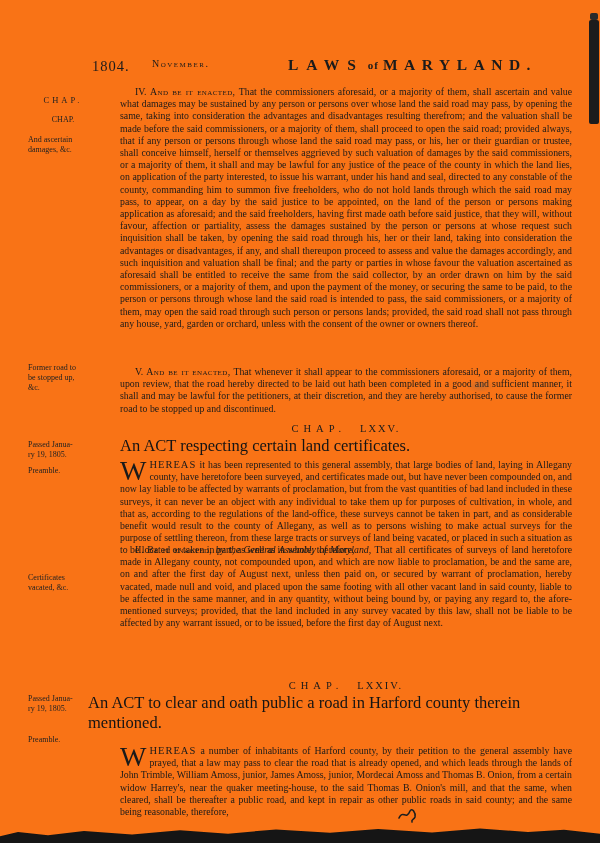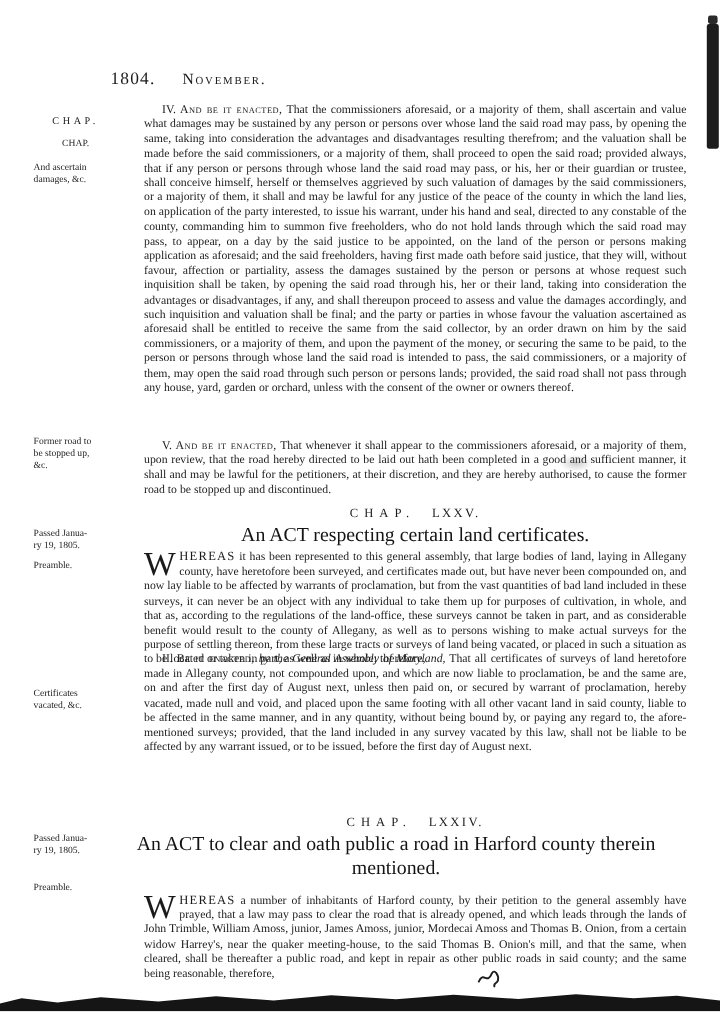--- a/index.html
+++ b/index.html
@@ -4,7 +4,7 @@
 <style>
   html,body{margin:0;padding:0;background:#e9e7e2;}
   .page{
-    position:relative;width:600px;height:843px;background:#ffffff;
+    position:relative;width:600px;height:843px;background:#f97316;
     font-family:"Liberation Serif",serif;color:#1b1b1b;overflow:hidden;
   }
   

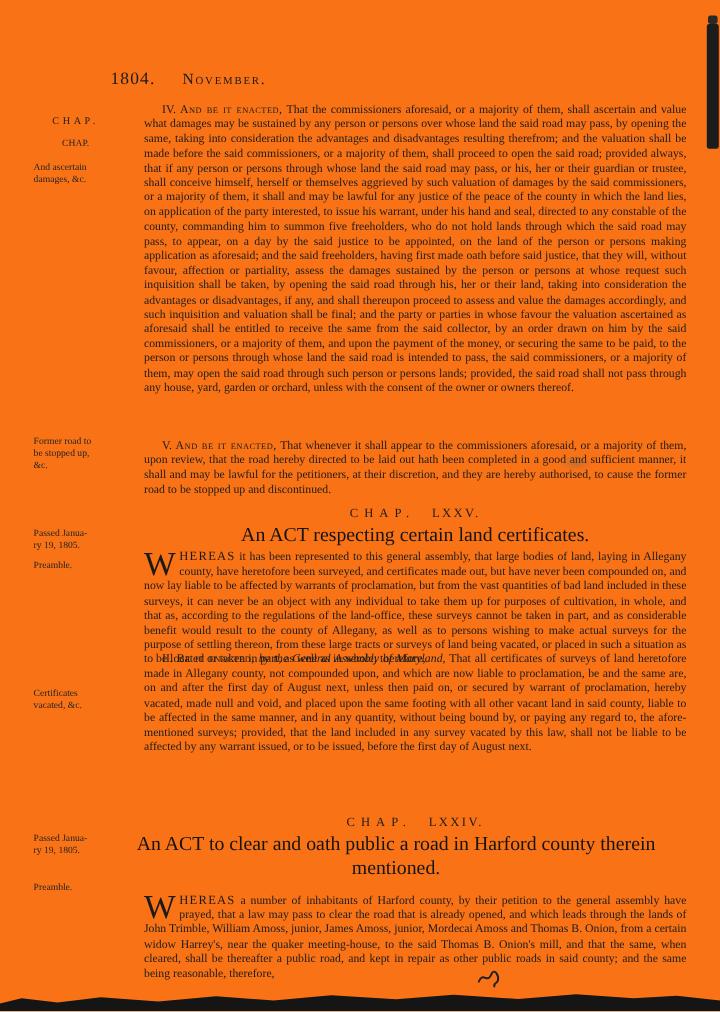--- a/index.html
+++ b/index.html
@@ -9,7 +9,7 @@
   }
   
   .hdr-year{position:absolute;left:92px;top:58px;font-size:14.5px;letter-spacing:1px;}
-  .hdr-month{position:absolute;left:152px;top:58px;font-size:13px;font-variant:small-caps;letter-spacing:1.5px;}
+  .hdr-month{position:absolute;left:152px;top:58px;font-size:10px;font-variant:small-caps;letter-spacing:1.5px;}
   .hdr-title{position:absolute;left:288px;top:56px;font-size:15.5px;font-weight:bold;white-space:nowrap;}
   .hdr-title .spread{letter-spacing:8px;}
   .hdr-title .spread2{letter-spacing:6.5px;}

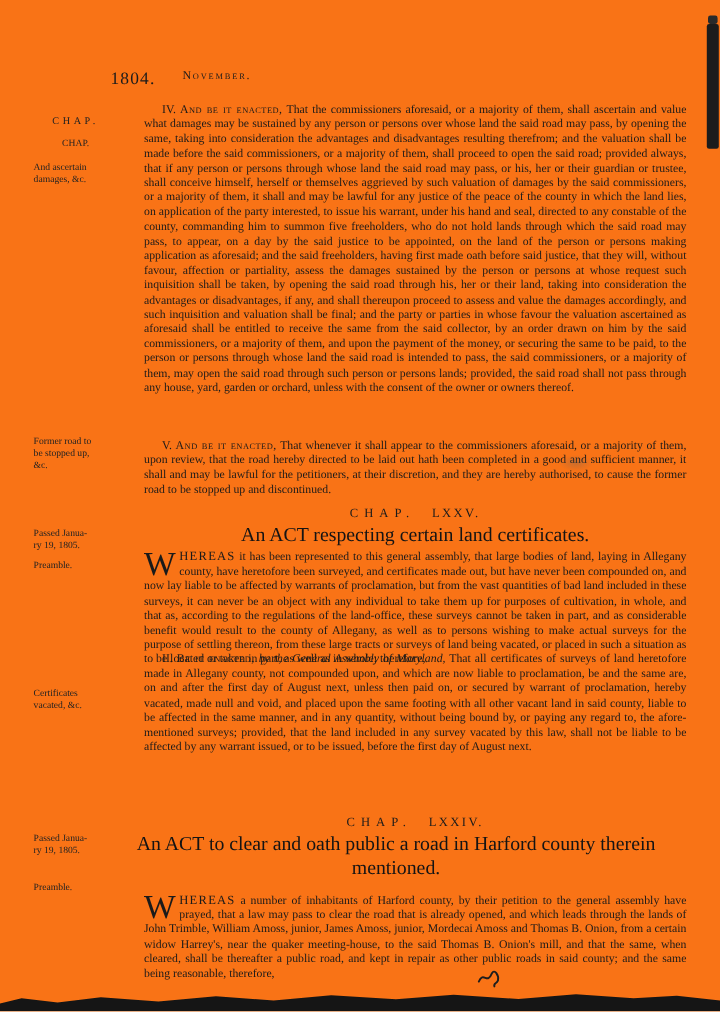--- a/index.html
+++ b/index.html
@@ -55,6 +55,7 @@
 
   <span class="hdr-year">1804.</span>
   <span class="hdr-month">November.</span>
+  <span class="hdr-title"><span class="spread">LAWS</span> <span class="of">of</span><span class="spread2">MARYLAND.</span></span>
 
   <div class="note" style="top:86px">
     <div class="note-center note-label">CHAP.</div>

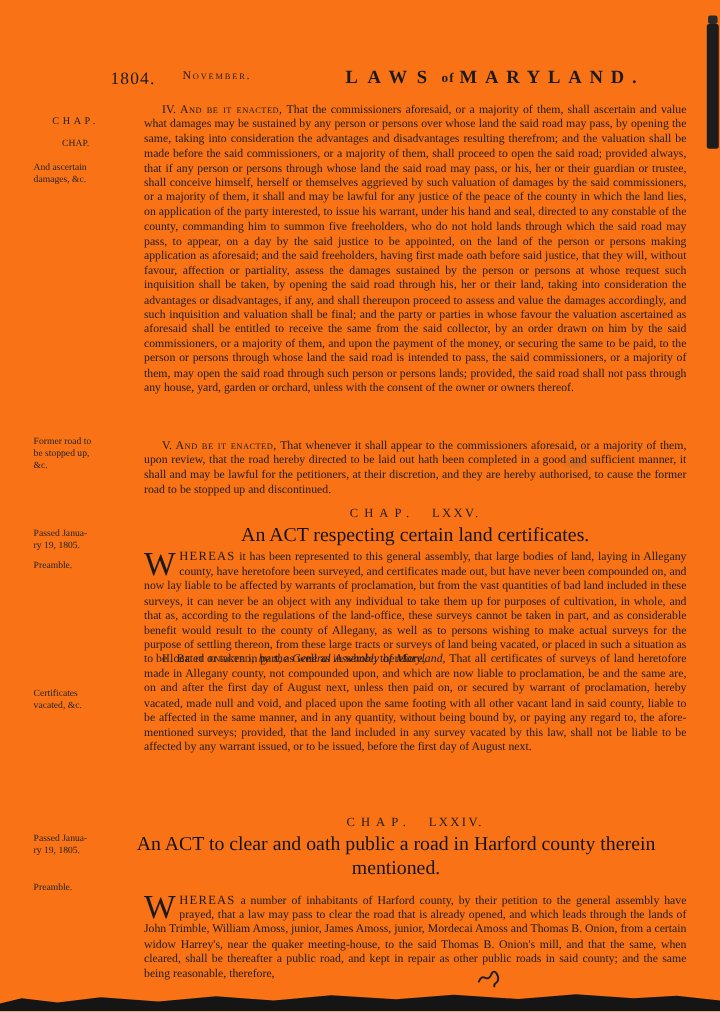--- a/index.html
+++ b/index.html
@@ -34,7 +34,7 @@
   .chap-heading{position:absolute;left:120px;width:452px;text-align:center;font-size:10.5px;white-space:nowrap;}
   .chap-label{letter-spacing:5px;}
   .chap-num{letter-spacing:2px;margin-left:14px;margin-top:24px;}
-  .act-title{position:absolute;text-align:center;font-size:16.5px;line-height:19.5px;color:#141414;}
+  .act-title{position:absolute;text-align:left;font-size:16.5px;line-height:19.5px;color:#141414;}
   .act-title-75{left:120px;width:452px;top:436px;}
   .act-title-76{left:88px;width:484px;top:693px;}
   

